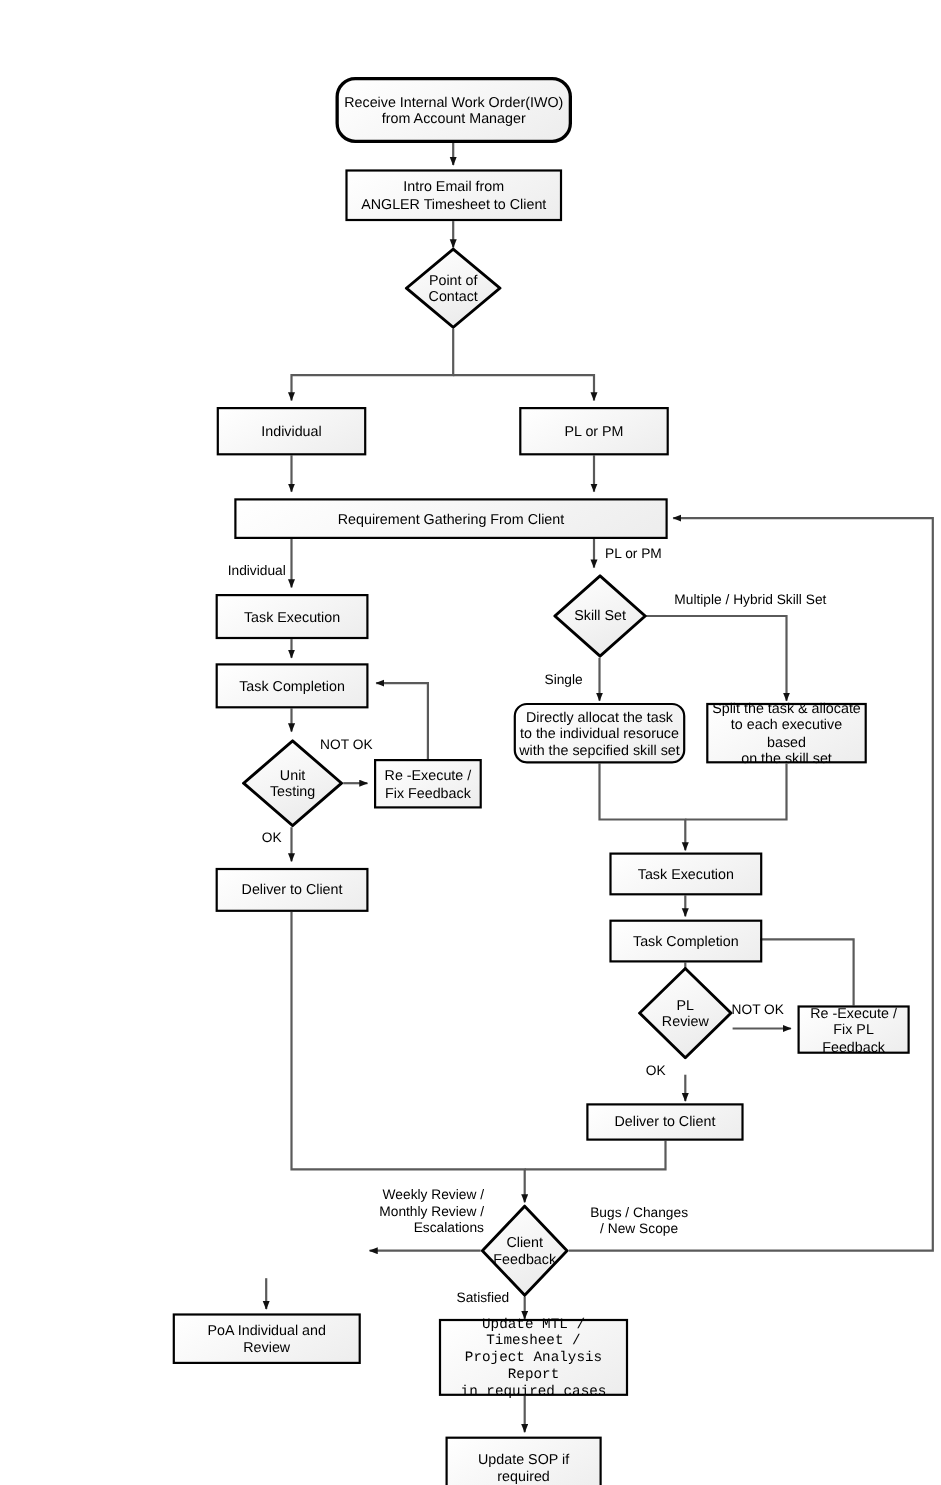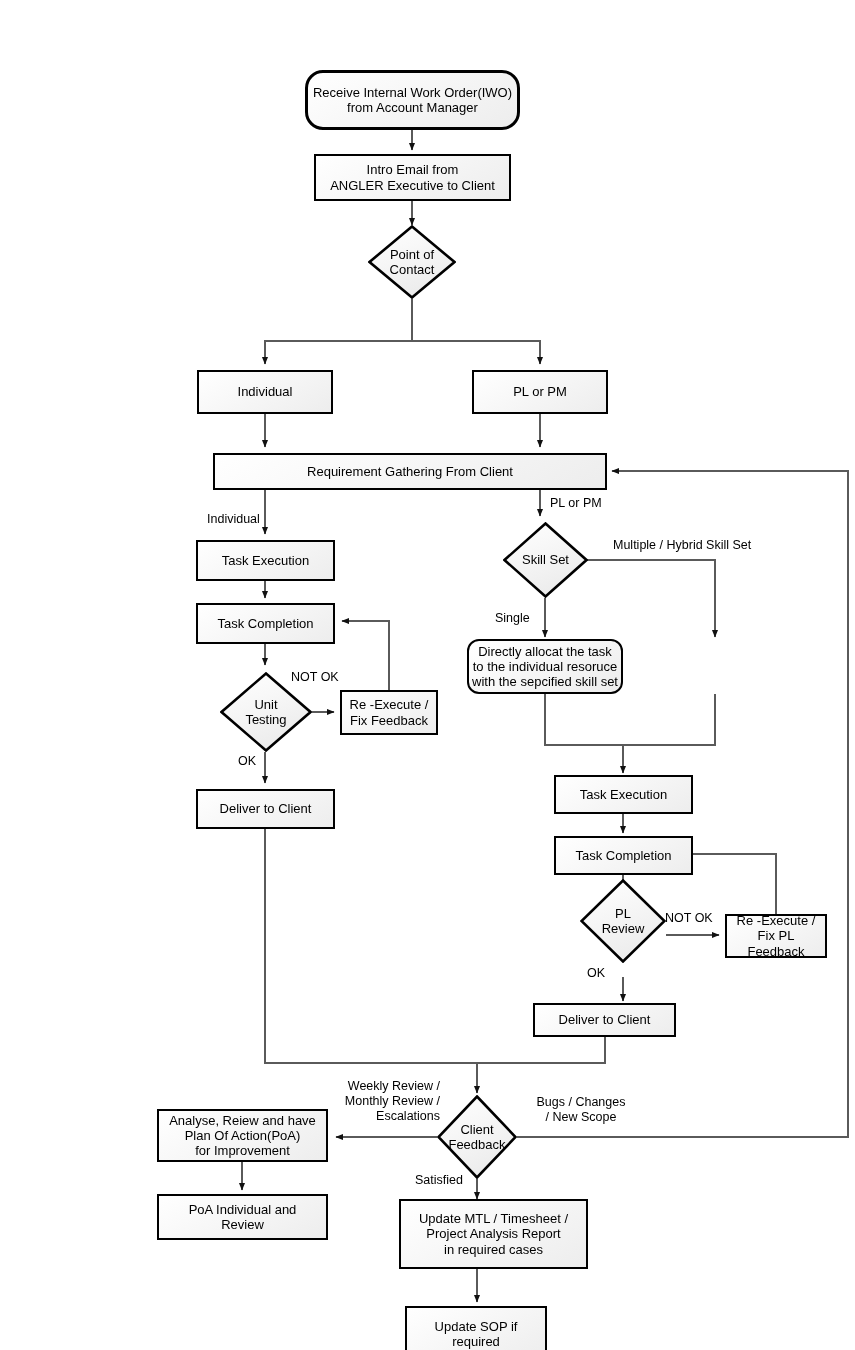--- a/index.html
+++ b/index.html
@@ -152,7 +152,7 @@
 
   <div class="node box" style="left:314px; top:154px; width:197px; height:47px;">
     <span class="txt">Intro Email from
-ANGLER Executive to Client</span>
+ANGLER Timesheet to Client</span>
   </div>
 
   <div class="node diamond" style="left:368px; top:225px; width:88px; height:74px;">

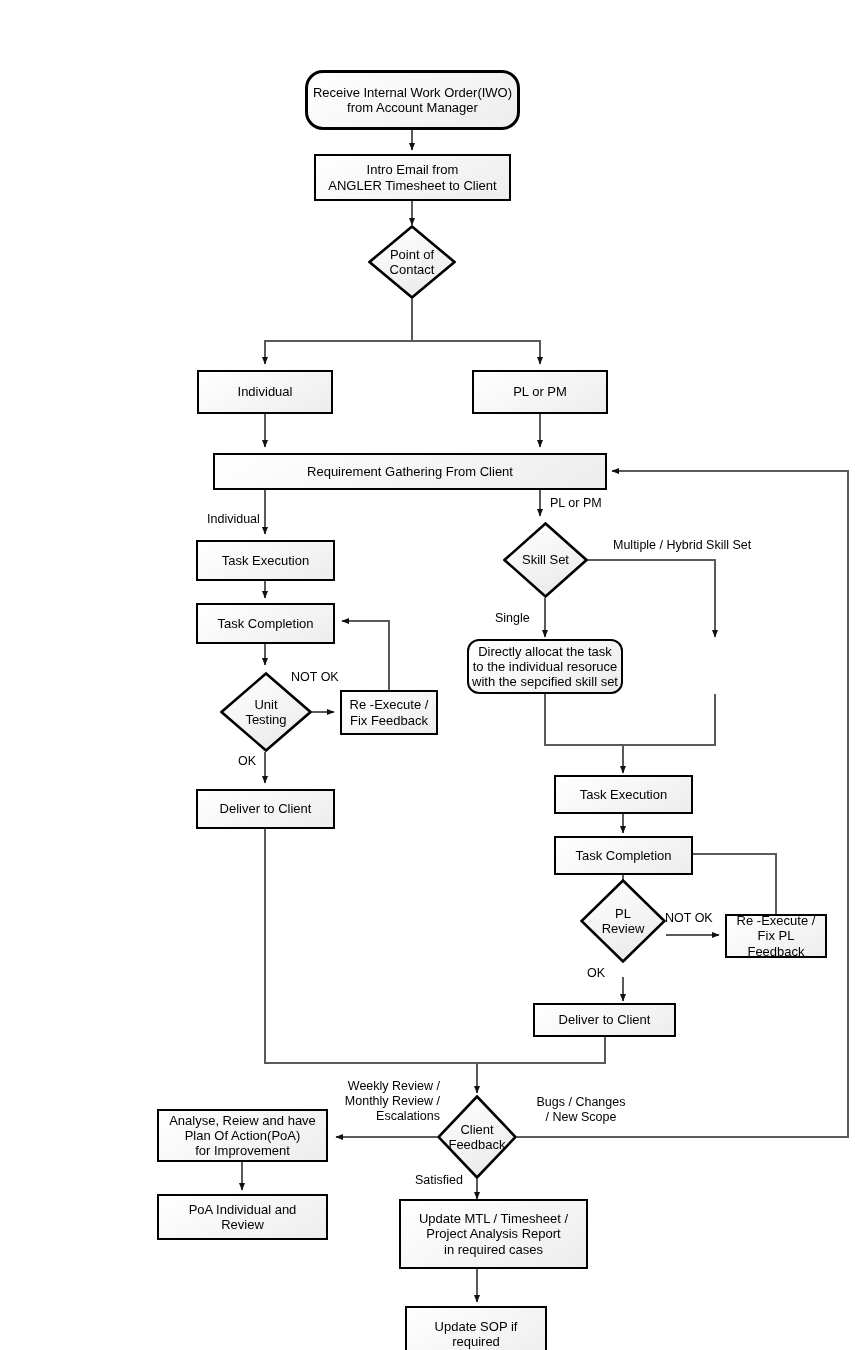--- a/index.html
+++ b/index.html
@@ -213,6 +213,11 @@
 with the sepcified skill set</span>
   </div>
 
+  <div class="node box" style="left:642px; top:639px; width:146px; height:55px;">
+    <span class="txt">Split the task &amp; allocate
+to each executive based
+on the skill set</span>
+  </div>
 
   <div class="node box" style="left:554px; top:775px; width:139px; height:39px;">
     <span class="txt">Task Execution</span>

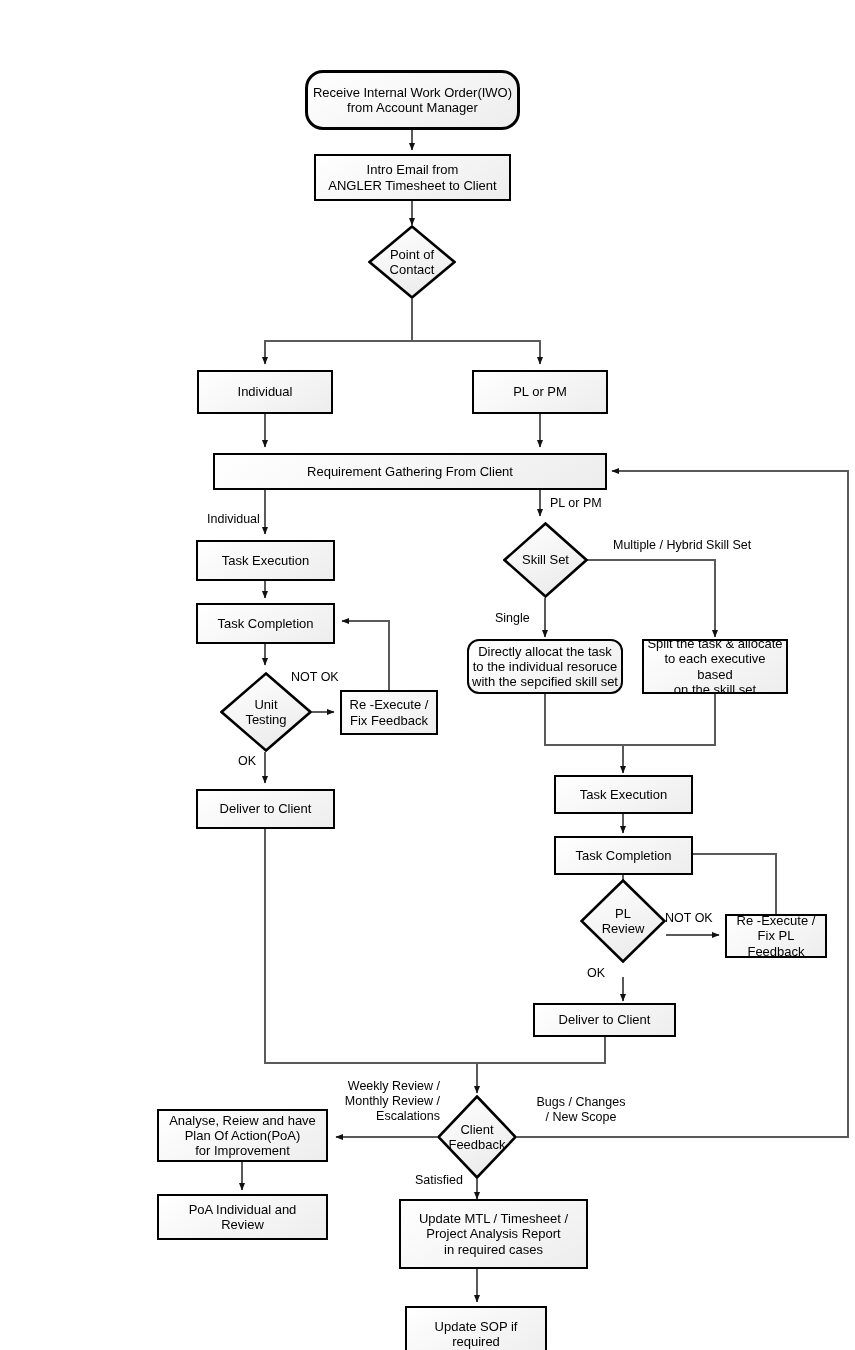--- a/index.html
+++ b/index.html
@@ -252,11 +252,6 @@
 Feedback</span>
   </div>
 
-  <div class="node box" style="left:157px; top:1109px; width:171px; height:53px;">
-    <span class="txt">Analyse, Reiew and have
-Plan Of Action(PoA)
-for Improvement</span>
-  </div>
 
   <div class="node box" style="left:157px; top:1194px; width:171px; height:46px;">
     <span class="txt">PoA Individual and

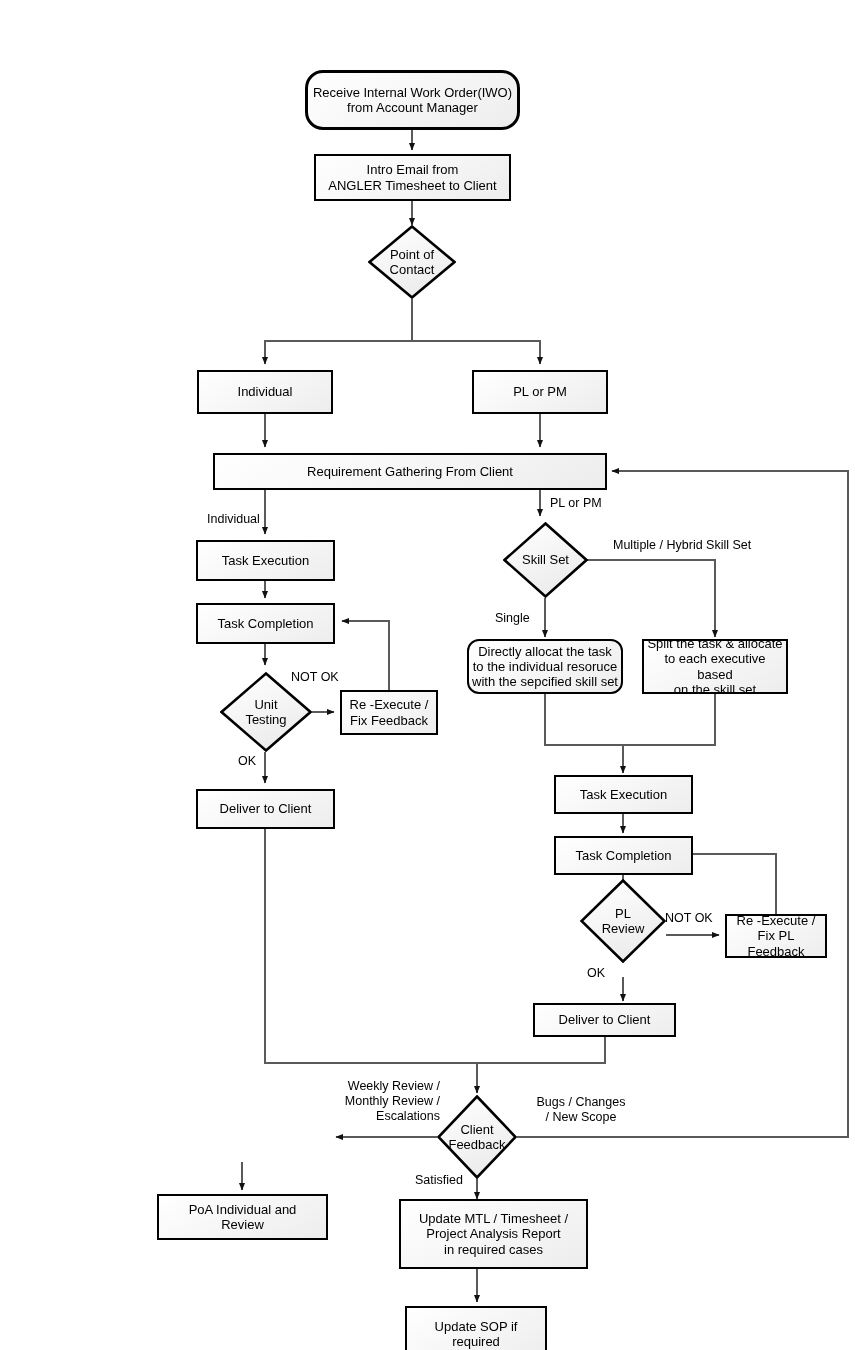--- a/index.html
+++ b/index.html
@@ -258,7 +258,7 @@
 Review</span>
   </div>
 
-  <div class="node box" style="left:399px; top:1199px; width:189px; height:70px;">
+  <div class="node box" style="left:399px; top:1199px; width:172px; height:70px;font-family:Liberation Mono, monospace;">
     <span class="txt">Update MTL / Timesheet /
 Project Analysis Report
 in required cases</span>

